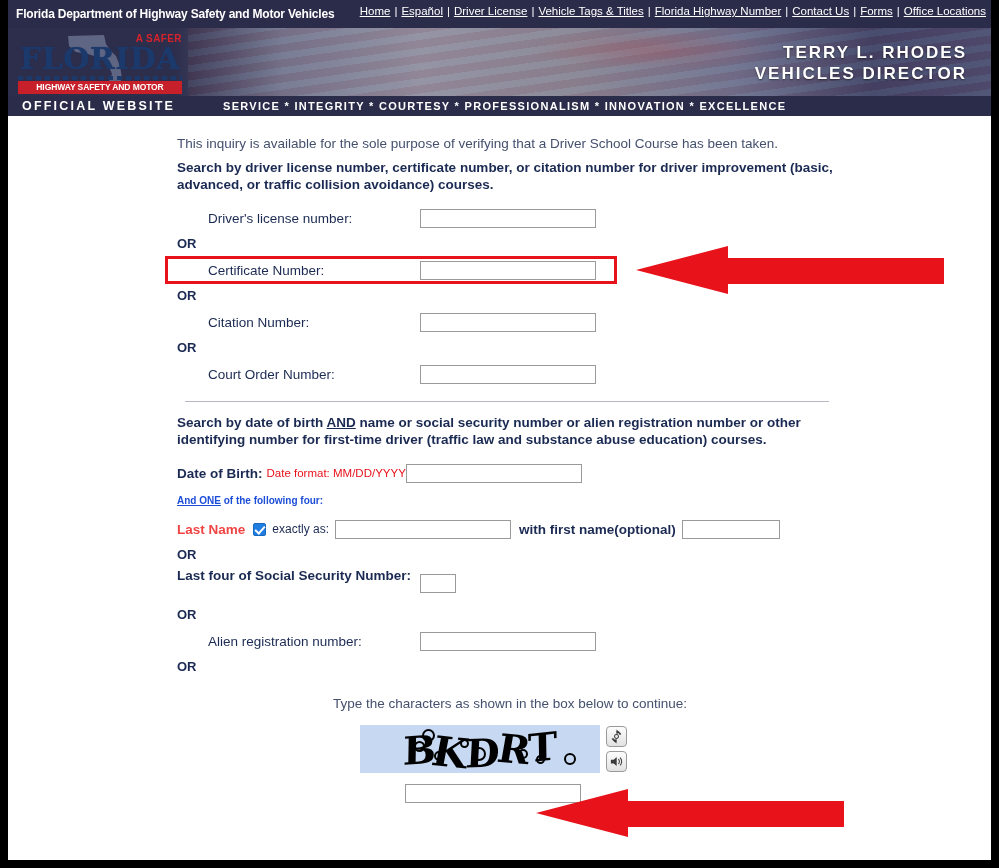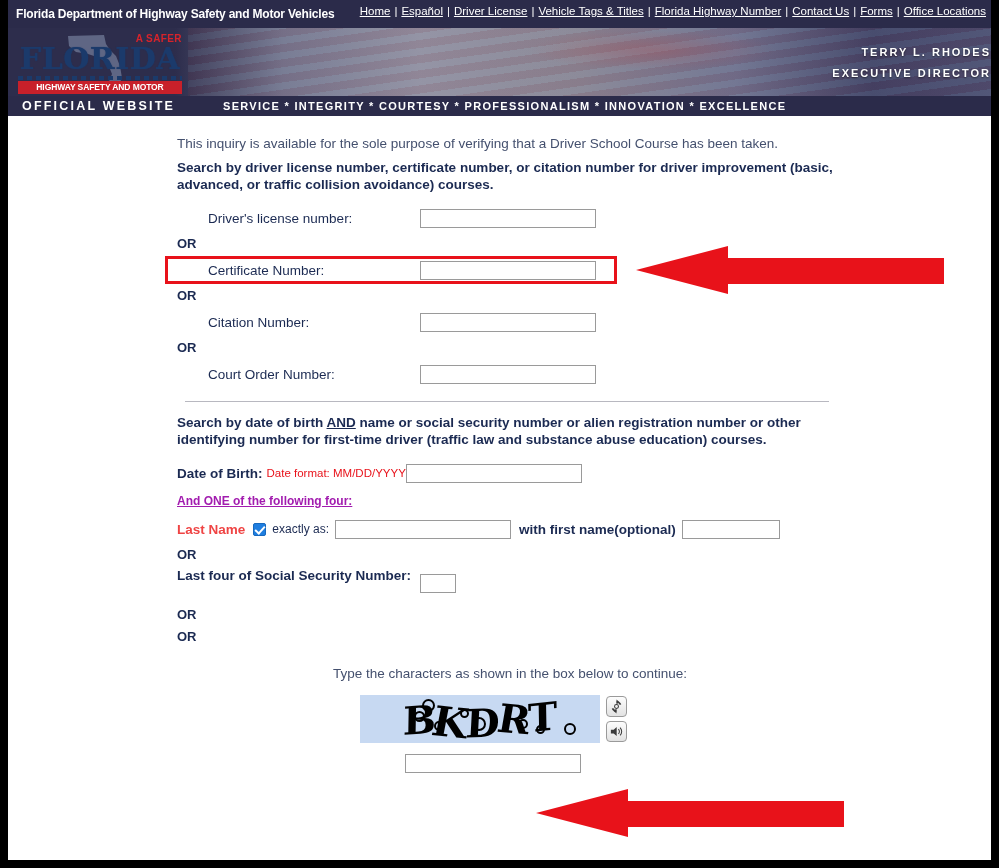--- a/index.html
+++ b/index.html
@@ -155,10 +155,10 @@
 
   .director {
     position: absolute;
-    right: 0; top: 14px;
+    right: 24px; top: 14px;
     text-align: right;
     color: #ffffff;
-    font-size: 11px;
+    font-size: 17px;
     font-weight: bold;
     letter-spacing: 2px;
     line-height: 21px;

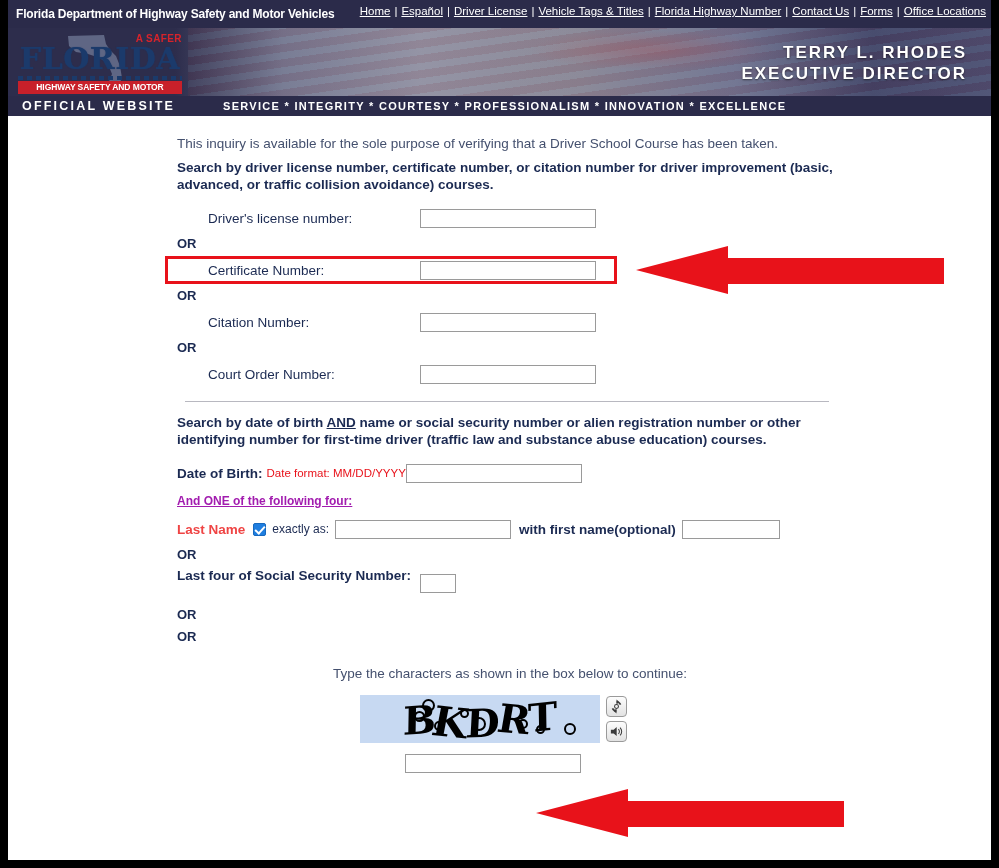--- a/index.html
+++ b/index.html
@@ -454,7 +454,7 @@
 
     <div class="director">
       <div>TERRY L. RHODES</div>
-      <div>EXECUTIVE DIRECTOR</div>
+      <div>VEHICLES DIRECTOR</div>
     </div>
   </div>
 

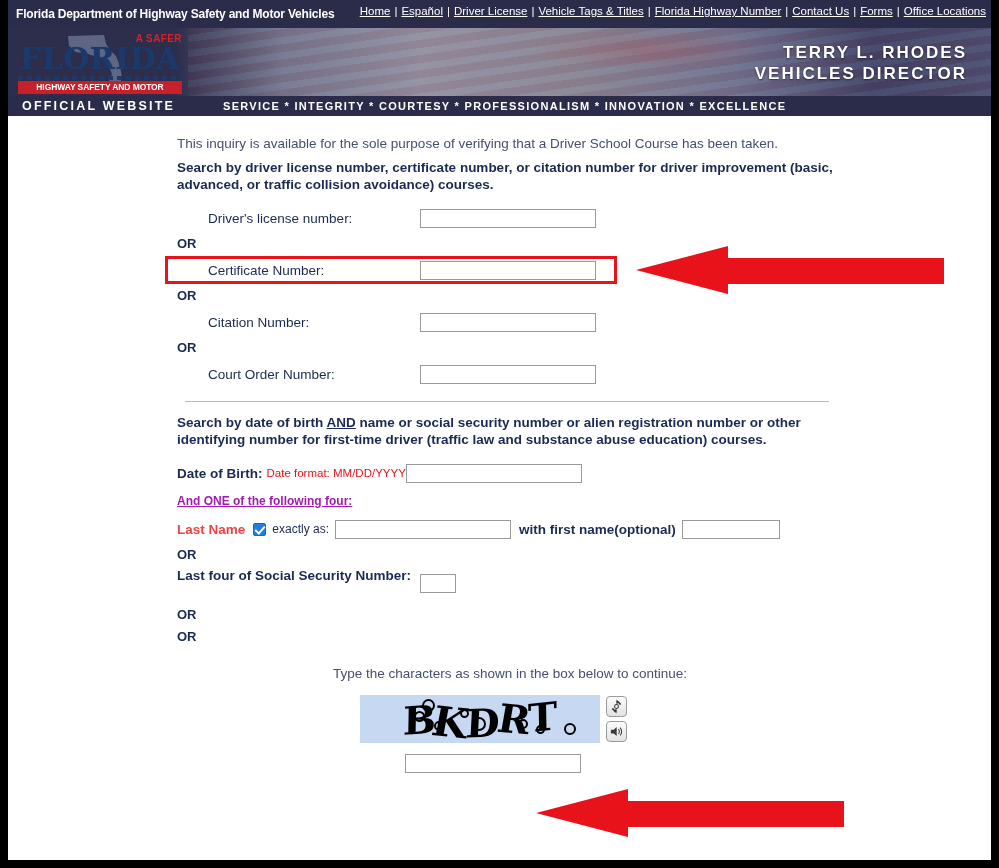--- a/index.html
+++ b/index.html
@@ -292,12 +292,11 @@
     margin-right: 0px;
   }
   .andone {
-    font-size: 12px;
-    font-weight: bold;
-    color: #a21caf;
+    font-size: 10px;
+    font-weight: bold;
+    color: #1d4ed8;
     height: 26px;
     line-height: 26px;
-    text-decoration: underline;
   }
   .andone u { text-decoration: underline; }
 

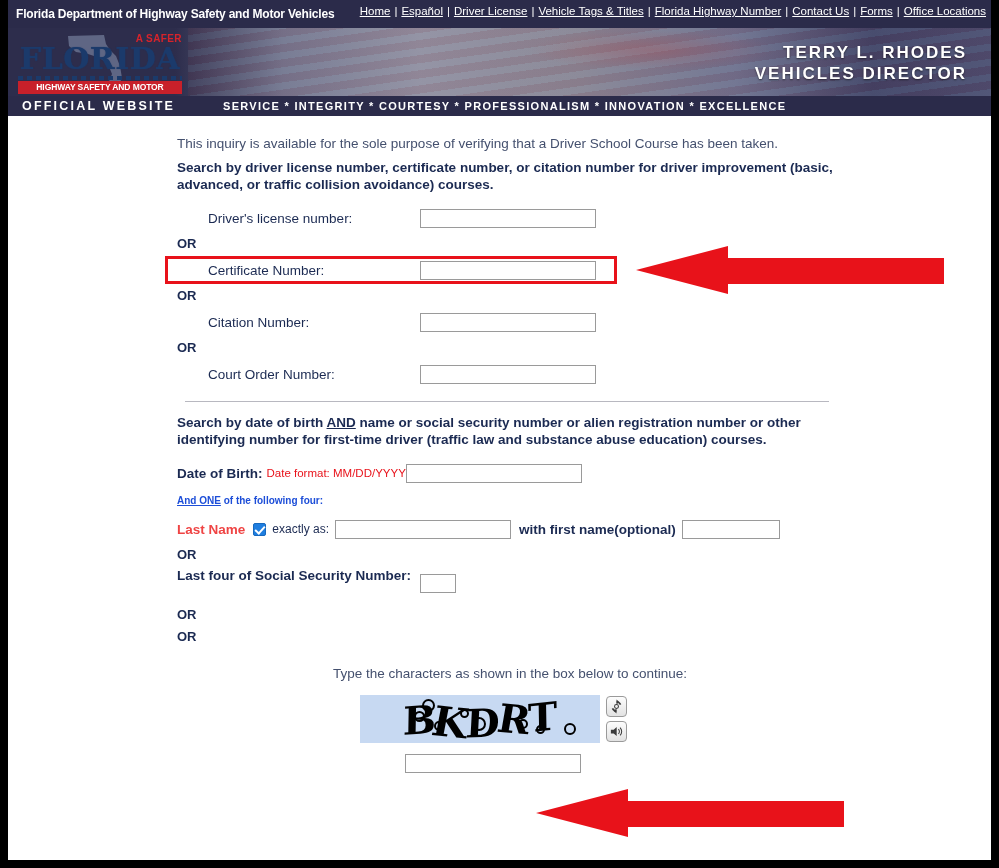--- a/index.html
+++ b/index.html
@@ -531,6 +531,10 @@
 
       <div class="or">OR</div>
 
+      <div class="row">
+        <div class="lbl">Alien registration number:</div>
+        <input class="tbox" type="text" value="" style="">
+      </div>
 
       <div class="or">OR</div>
 

